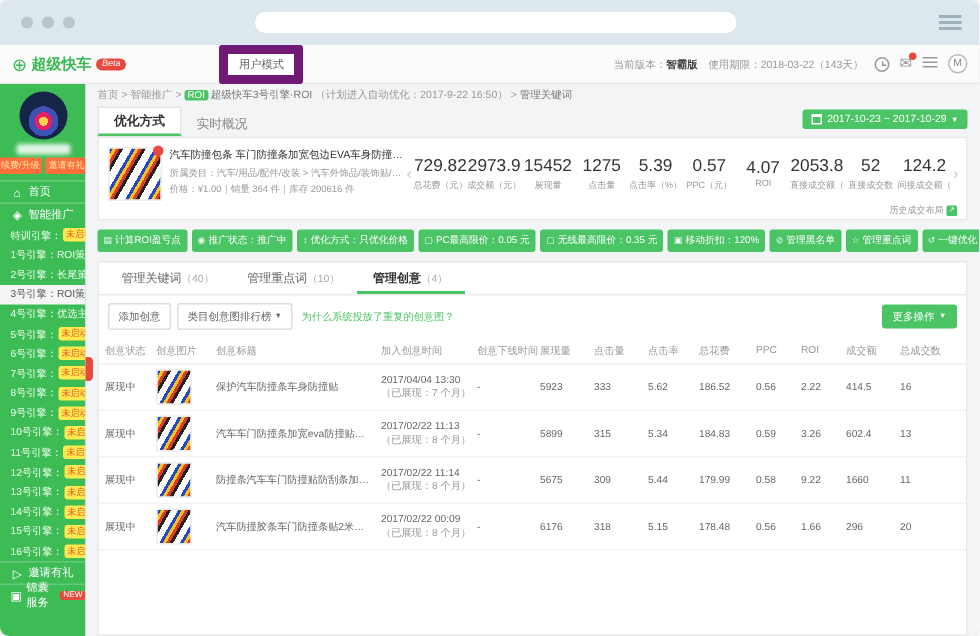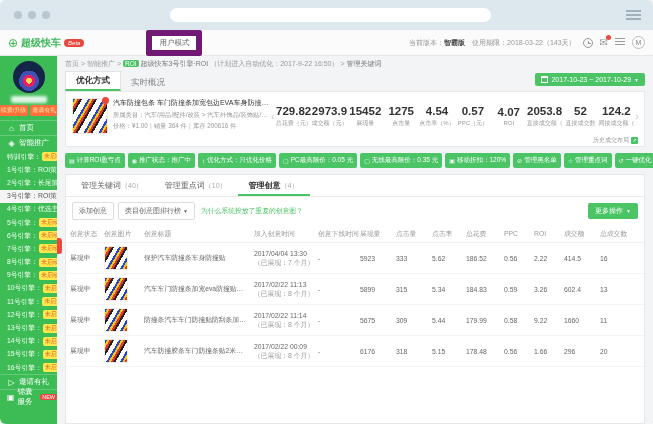--- a/index.html
+++ b/index.html
@@ -74,7 +74,7 @@
   .p-sub { font-size:6.3px; color:#999; margin-top:2.5px; white-space:nowrap; overflow:hidden; text-overflow:ellipsis; }
   .car-arrow { color:#ccc; font-size:11px; padding:0 1px; flex-shrink:0; }
   .stat { flex:1; text-align:center; overflow:hidden; }
-  .stat-val { font-size:11.5px; font-weight:bold; color:#333; }
+  .stat-val { font-size:11.5px; font-weight:normal; color:#333; }
   .stat-label { font-size:6px; color:#999; margin-top:2px; white-space:nowrap; }
   .history { position:absolute; right:6px; bottom:1px; font-size:6px; color:#999; display:flex; gap:2px; align-items:center; }
   .history-ic { width:7px; height:7px; background:#4bc466; color:#fff; font-size:5px; line-height:7px; text-align:center; border-radius:1px; }

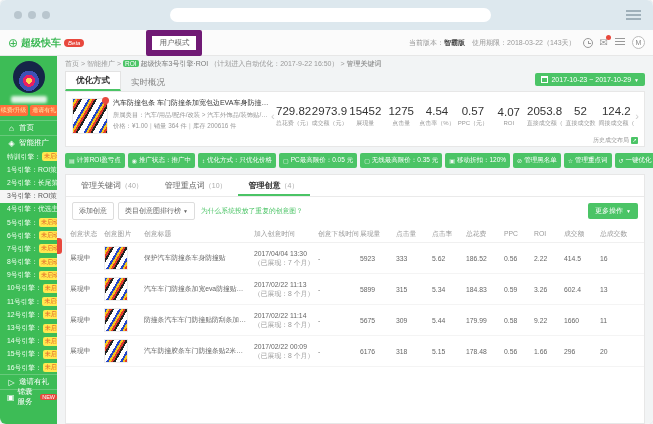--- a/index.html
+++ b/index.html
@@ -285,7 +285,7 @@
             <div class="stat-label">点击量</div>
           </div>
         <div class="stat">
-            <div class="stat-val">4.54</div>
+            <div class="stat-val">5.39</div>
             <div class="stat-label">点击率（%）</div>
           </div>
         <div class="stat">

